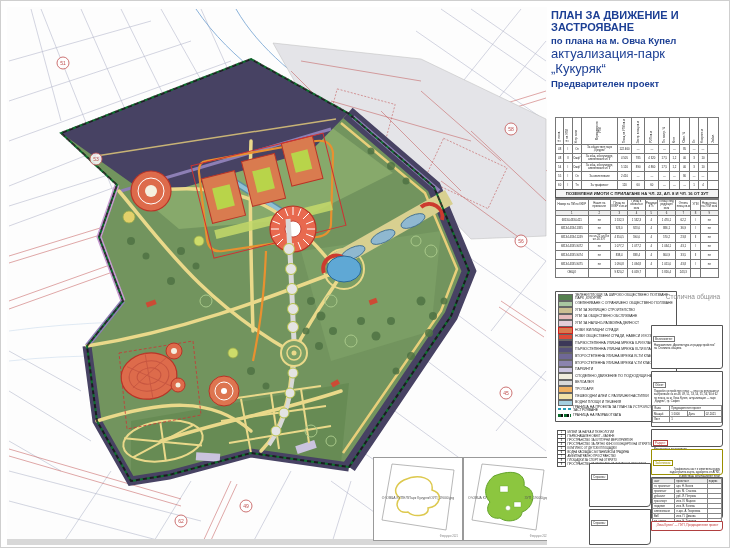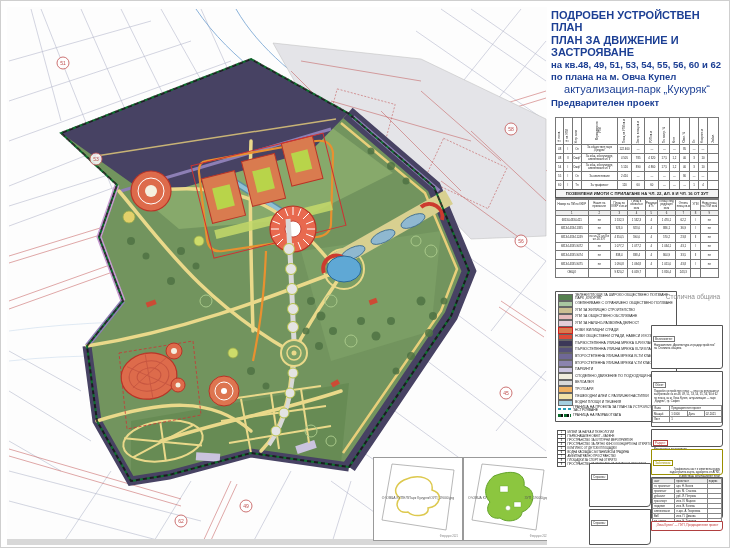--- a/index.html
+++ b/index.html
@@ -328,7 +328,6 @@
   <div class="panel">
 
     <div class="ttl">
-      <div class="b">ПОДРОБЕН УСТРОЙСТВЕН ПЛАН</div>
       <div class="b">ПЛАН ЗА ДВИЖЕНИЕ И ЗАСТРОЯВАНЕ</div>
       <div class="m">на кв.48, 49, 51, 53, 54, 55, 56, 60 и 62</div>
       <div class="m">по плана на м. Овча Купел</div>

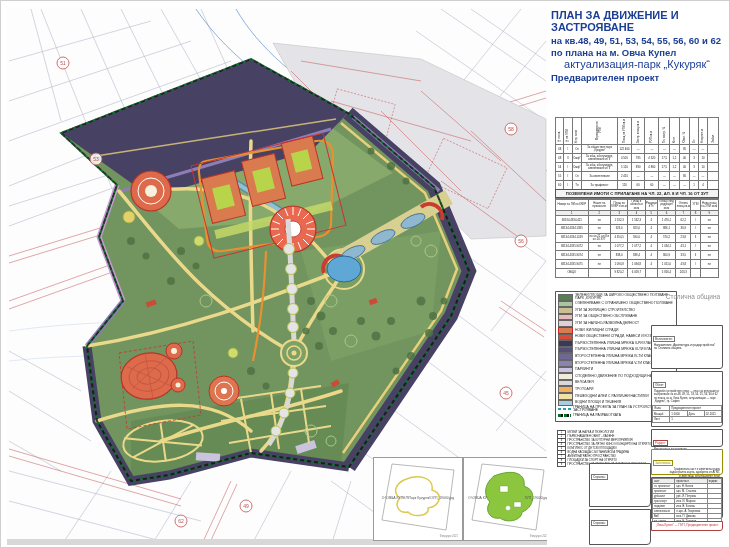--- a/index.html
+++ b/index.html
@@ -329,7 +329,6 @@
 
     <div class="ttl">
       <div class="b">ПЛАН ЗА ДВИЖЕНИЕ И ЗАСТРОЯВАНЕ</div>
-      <div class="m">на кв.48, 49, 51, 53, 54, 55, 56, 60 и 62</div>
       <div class="m">по плана на м. Овча Купел</div>
       <div class="s">актуализация-парк „Кукуряк“</div>
       <div class="m">Предварителен проект</div>

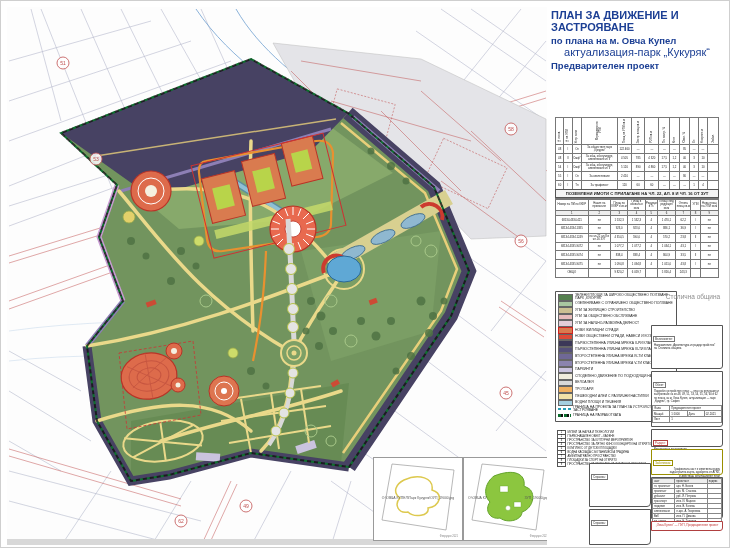--- a/index.html
+++ b/index.html
@@ -11,7 +11,7 @@
   .ttl{position:absolute;left:4px;top:4px;width:172px;color:#1c3f94;}
   .ttl .b{font-weight:bold;font-size:11px;line-height:1.12;}
   .ttl .m{font-weight:bold;font-size:9.5px;line-height:1.18;margin-top:1px;}
-  .ttl .s{font-size:11px;line-height:1.2;text-align:center;}
+  .ttl .s{font-size:13px;line-height:1.2;}
   .ttl .scale{font-weight:bold;font-size:12.5px;text-align:right;margin-top:-1px;}
   table{border-collapse:collapse;}
   

